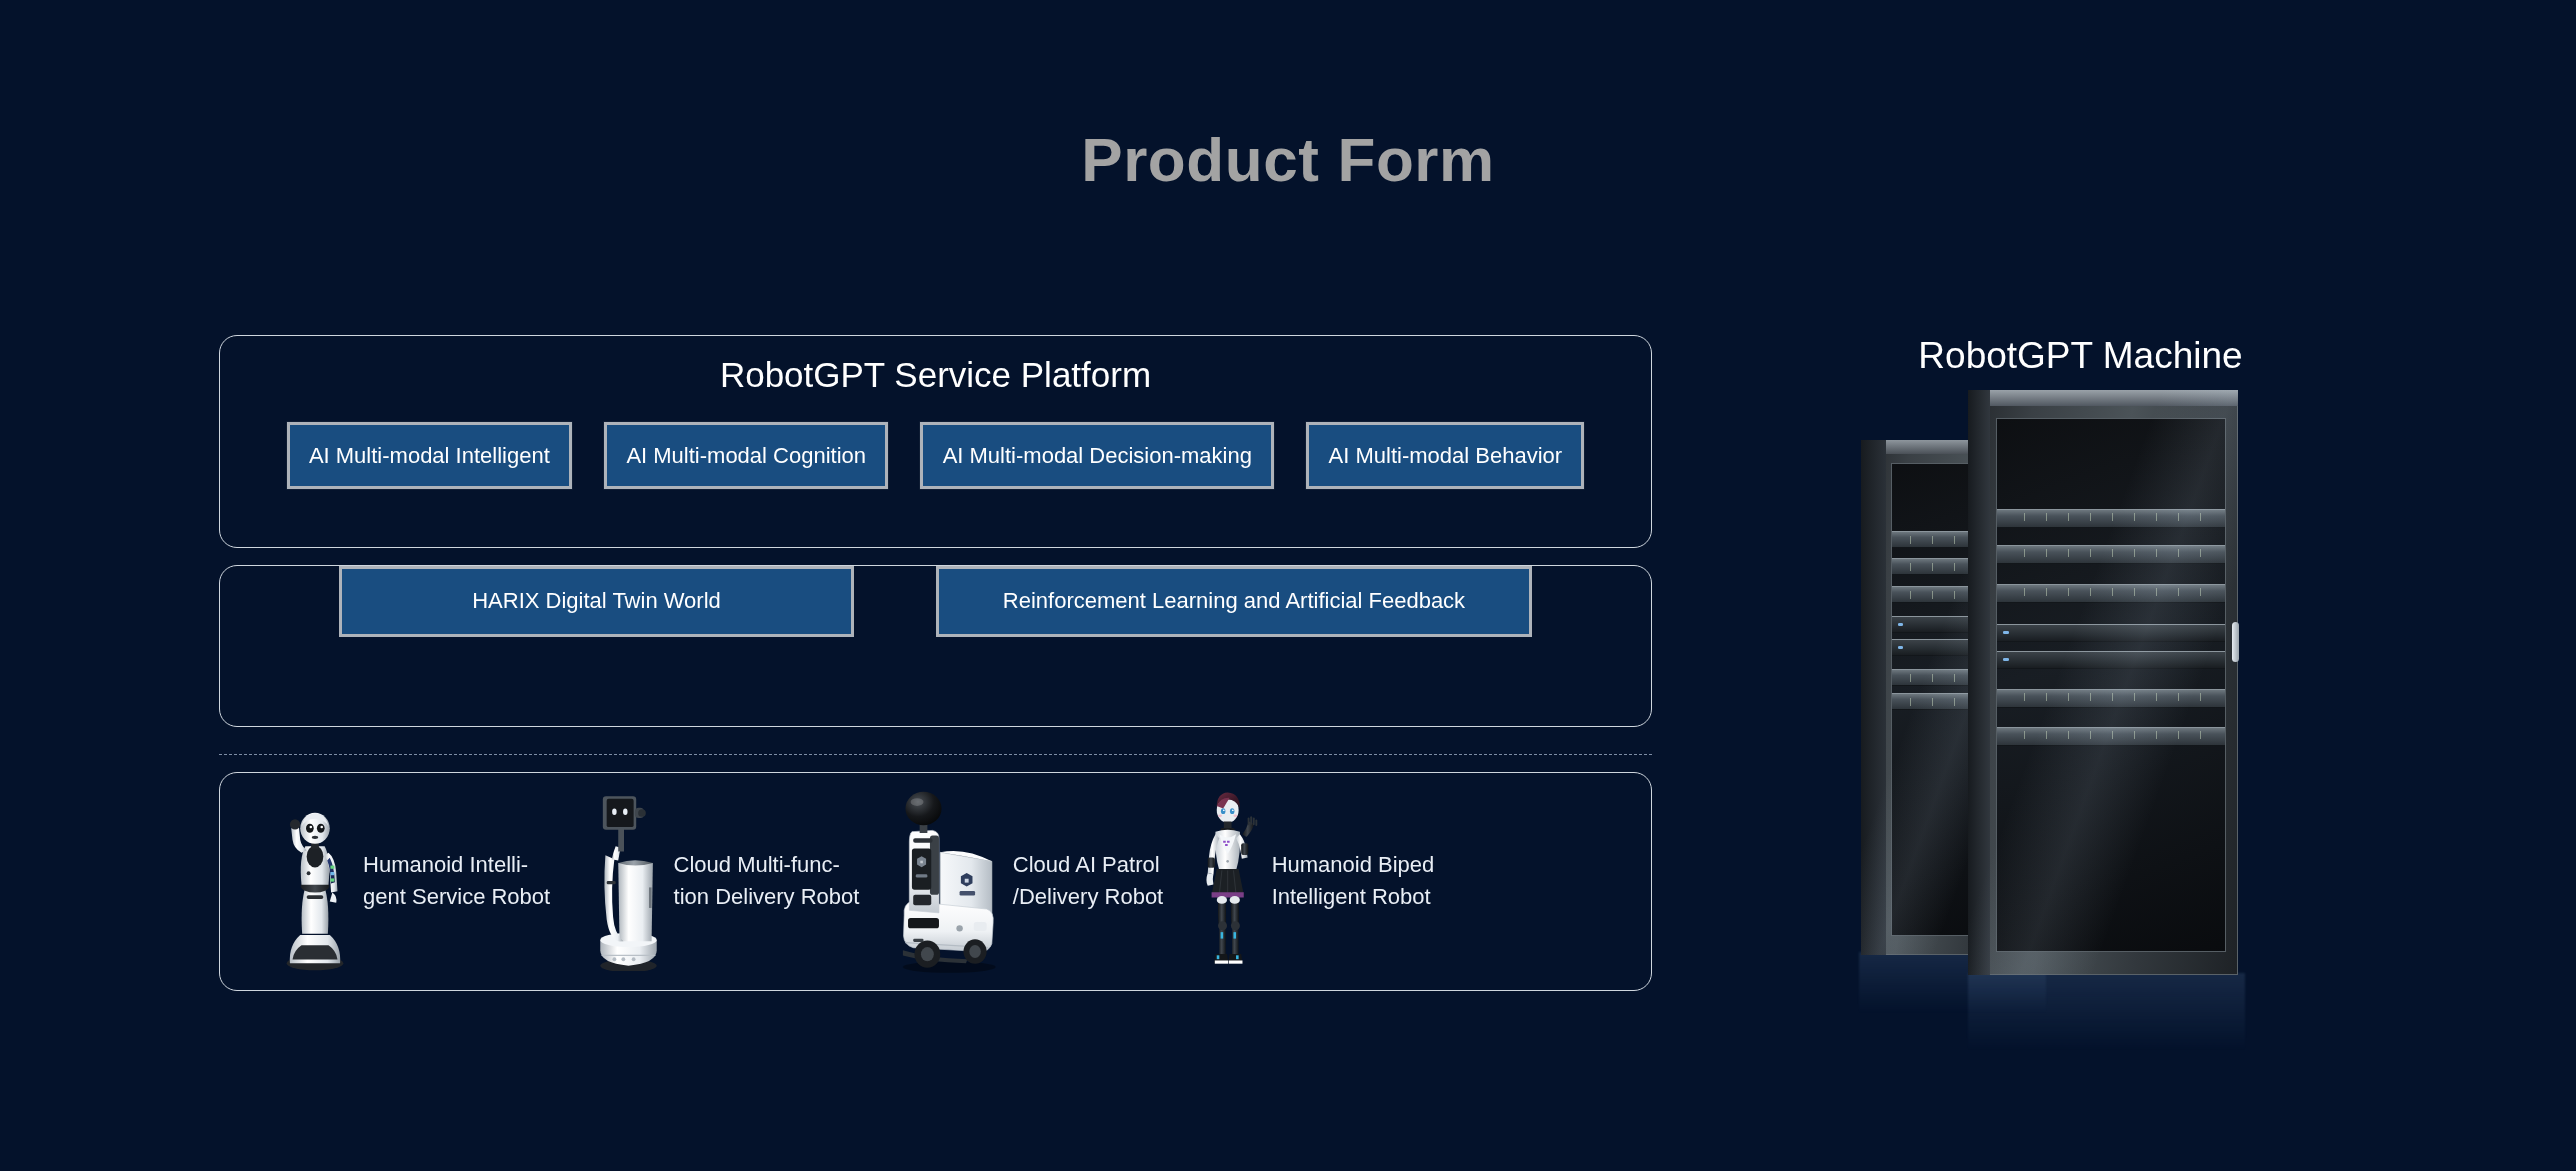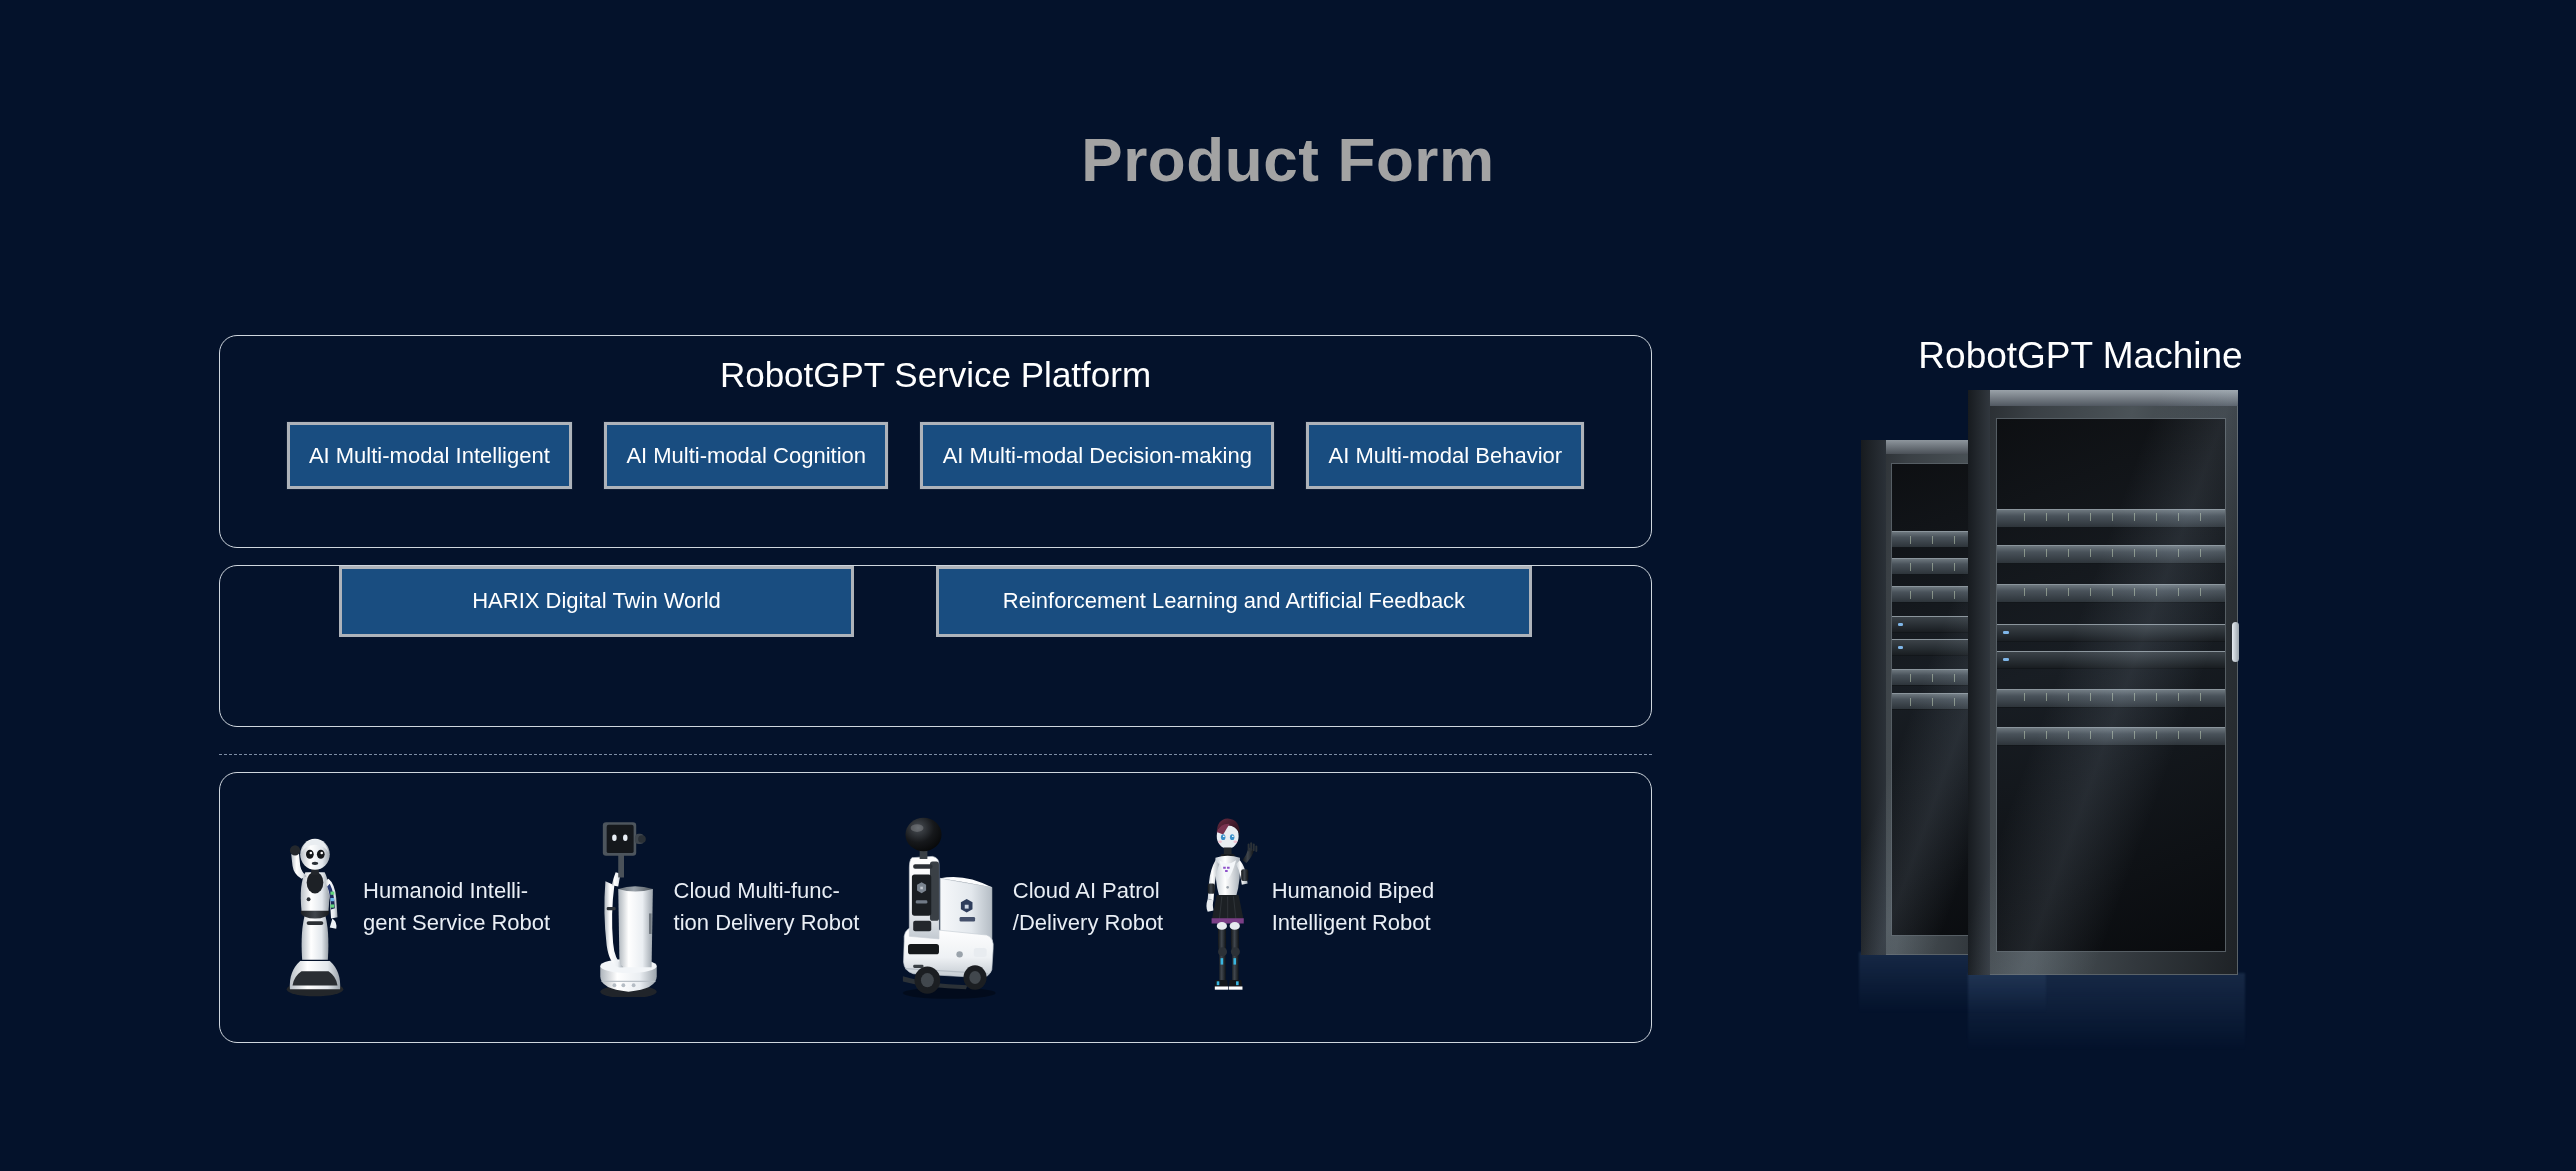--- a/index.html
+++ b/index.html
@@ -77,7 +77,7 @@
 
   
   .panel-robots {
-    height:271px;
+    height:219px;
     display:flex; align-items:center;
     padding:0 45px;
   }

